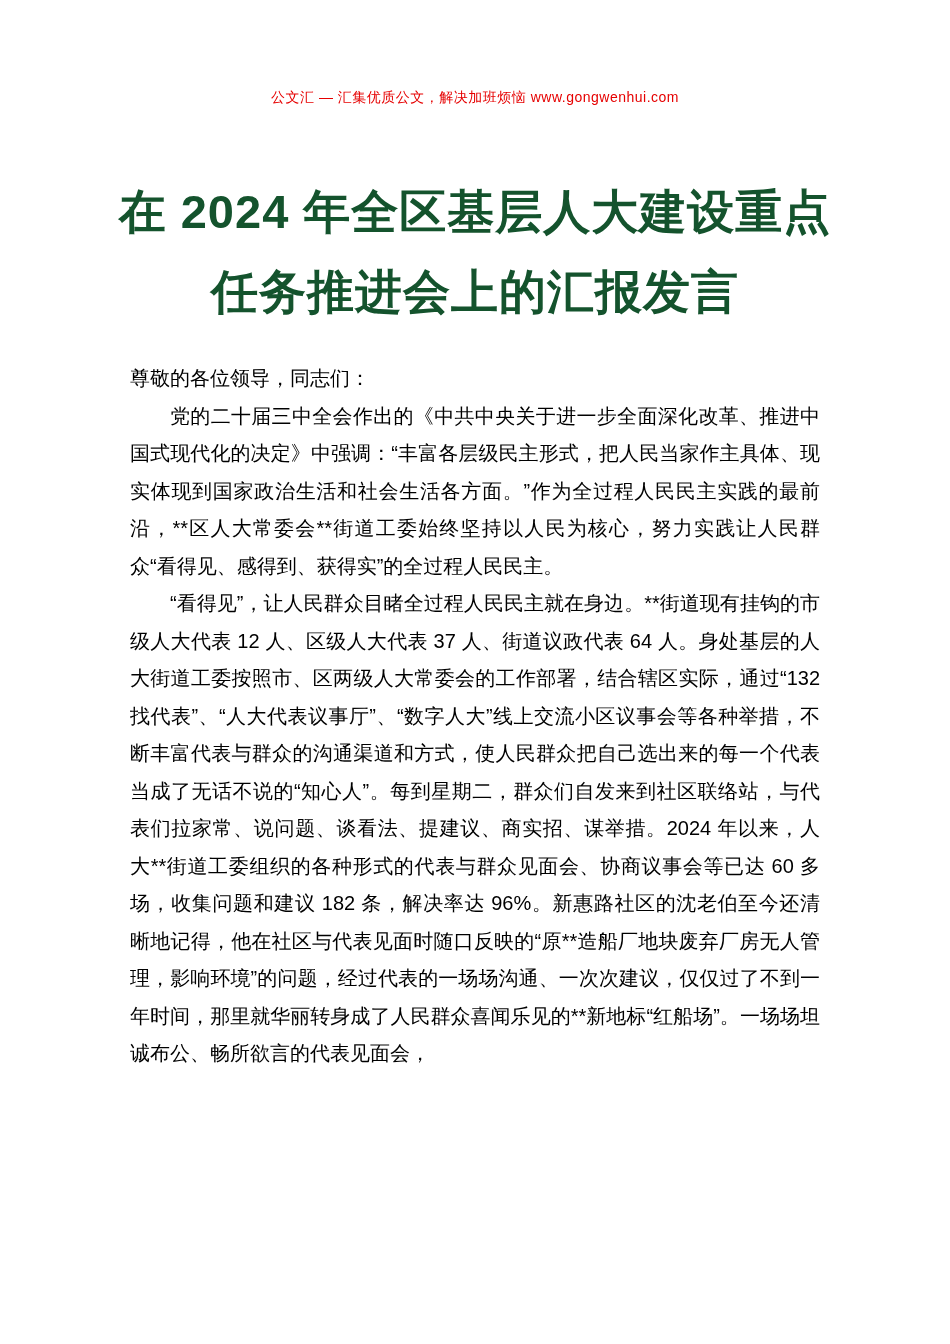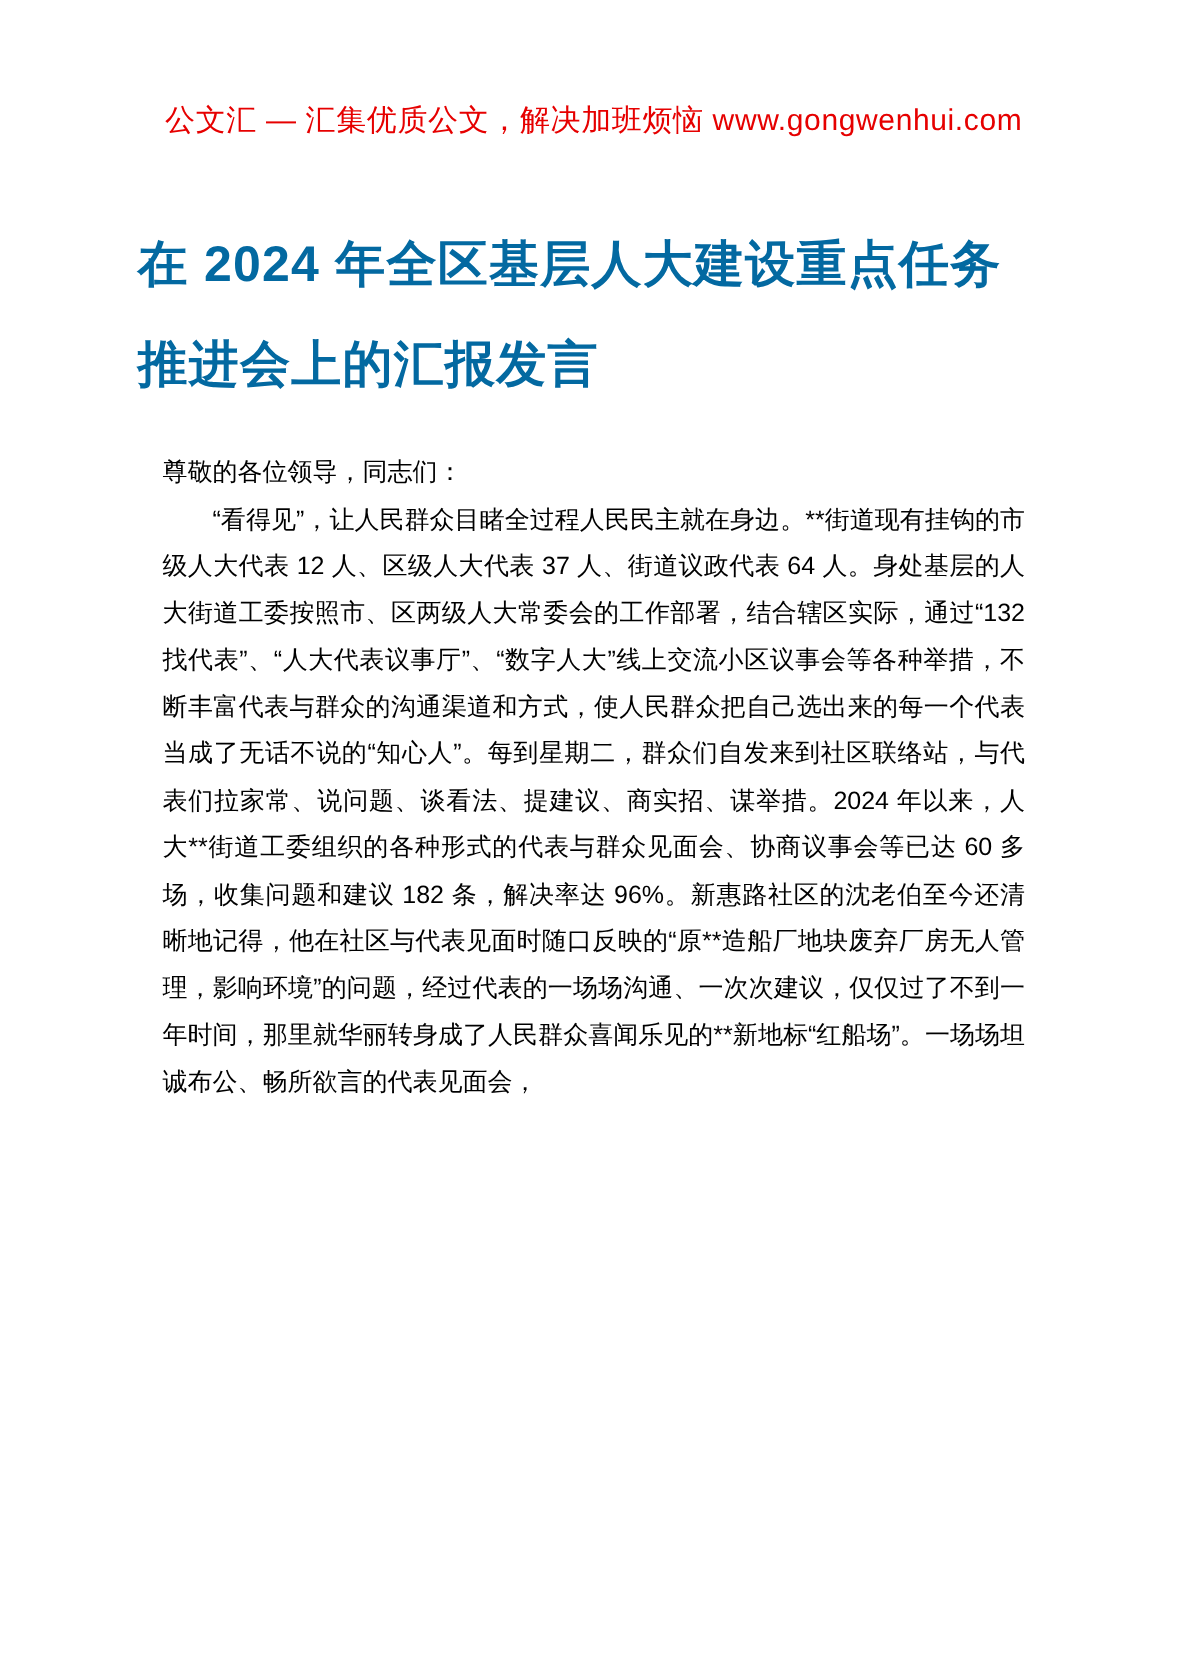--- a/index.html
+++ b/index.html
@@ -20,7 +20,7 @@
   .banner {
     padding-top: 84px;
     text-align: center;
-    font-size: 24px;
+    font-size: 14px;
     line-height: 26px;
     color: #e60000;
     letter-spacing: 0.5px;

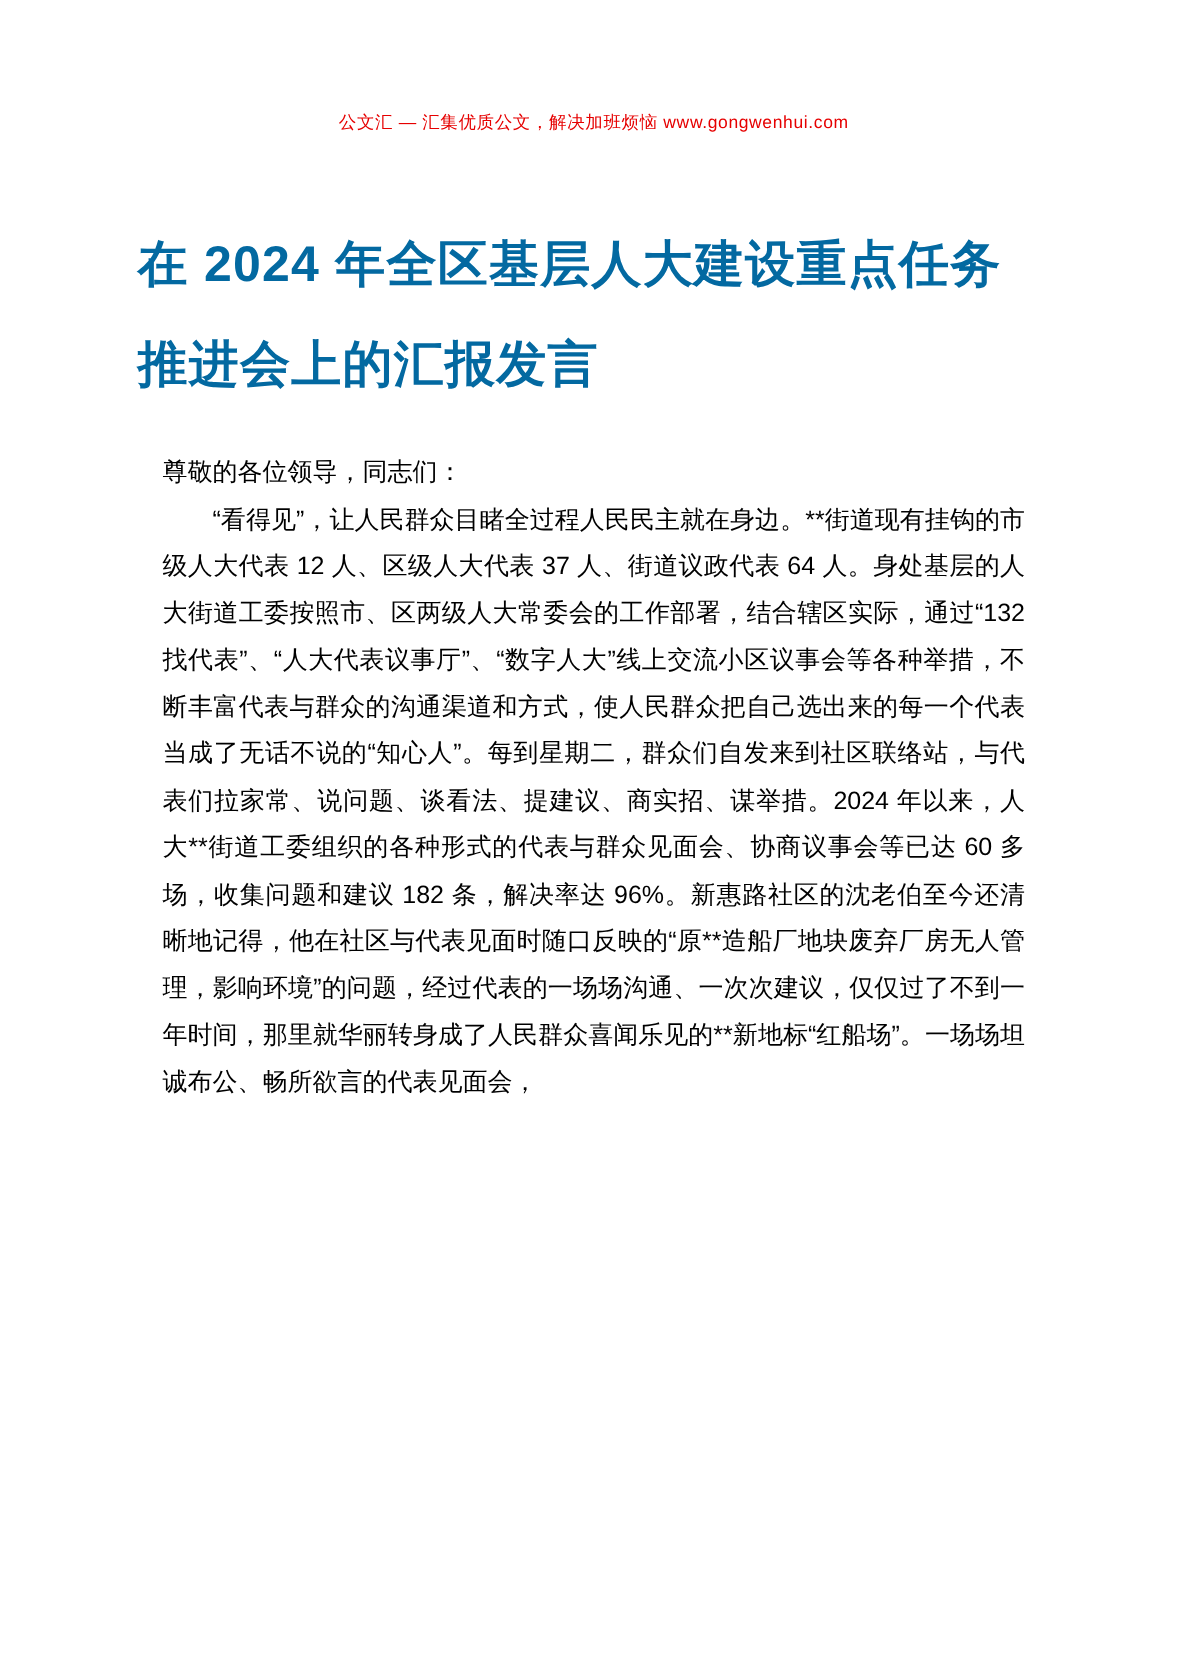--- a/index.html
+++ b/index.html
@@ -29,11 +29,12 @@
   .doc-title {
     width: 730px;
     margin: 62px auto 0 auto;
-    font-size: 40px;
+    text-align: center;
+    font-size: 47px;
     font-weight: 600;
     line-height: 80px;
     letter-spacing: 1px;
-    color: #0369a1;
+    color: #14532d;
   }
   .content {
     width: 690px;

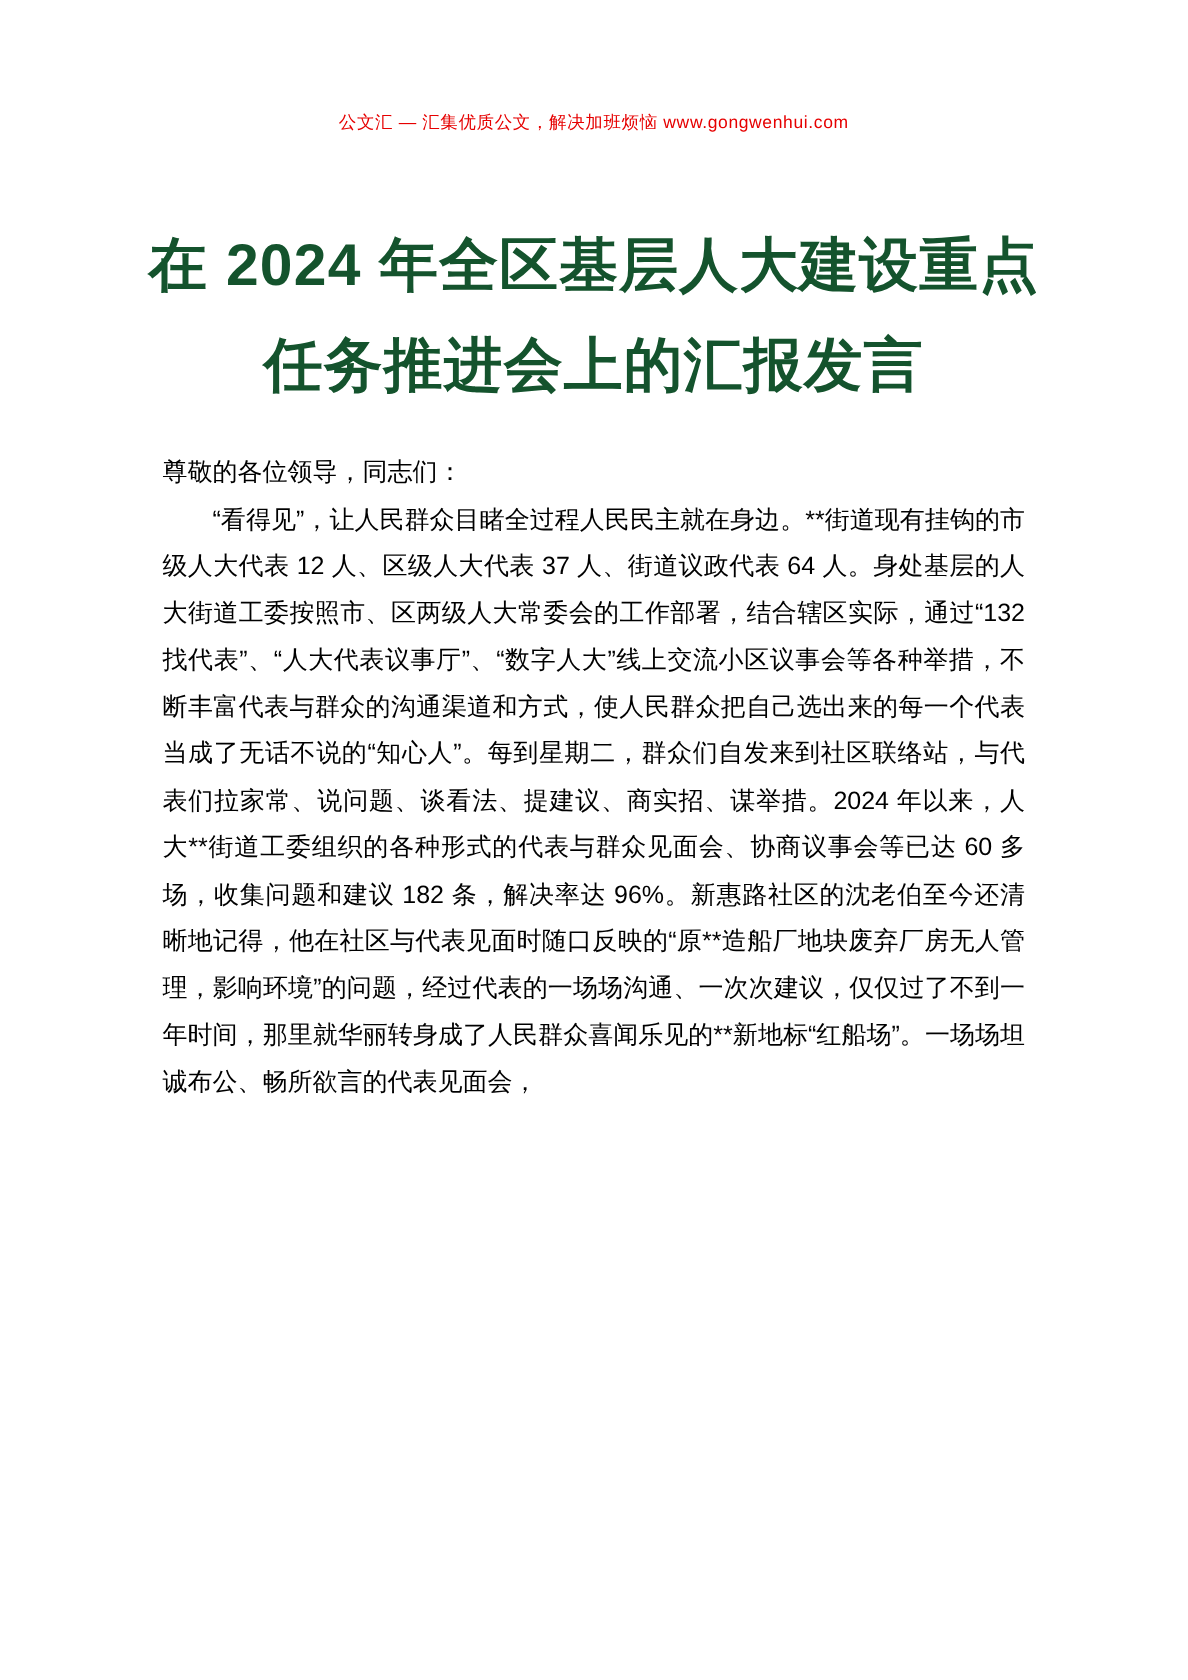--- a/index.html
+++ b/index.html
@@ -64,6 +64,7 @@
 
   <div class="content">
     <p>尊敬的各位领导，同志们：</p>
+    <p class="indent">党的二十届三中全会作出的《中共中央关于进一步全面深化改革、推进中国式现代化的决定》中强调：“丰富各层级民主形式，把人民当家作主具体、现实体现到国家政治生活和社会生活各方面。”作为全过程人民民主实践的最前沿，**区人大常委会**街道工委始终坚持以人民为核心，努力实践让人民群众“看得见、感得到、获得实”的全过程人民民主。</p>
     <p class="indent">“看得见”，让人民群众目睹全过程人民民主就在身边。**街道现有挂钩的市级人大代表 12 人、区级人大代表 37 人、街道议政代表 64 人。身处基层的人大街道工委按照市、区两级人大常委会的工作部署，结合辖区实际，通过“132 找代表”、“人大代表议事厅”、“数字人大”线上交流小区议事会等各种举措，不断丰富代表与群众的沟通渠道和方式，使人民群众把自己选出来的每一个代表当成了无话不说的“知心人”。每到星期二，群众们自发来到社区联络站，与代表们拉家常、说问题、谈看法、提建议、商实招、谋举措。2024 年以来，人大**街道工委组织的各种形式的代表与群众见面会、协商议事会等已达 60 多场，收集问题和建议 182 条，解决率达 96%。新惠路社区的沈老伯至今还清晰地记得，他在社区与代表见面时随口反映的“原**造船厂地块废弃厂房无人管理，影响环境”的问题，经过代表的一场场沟通、一次次建议，仅仅过了不到一年时间，那里就华丽转身成了人民群众喜闻乐见的**新地标“红船场”。一场场坦诚布公、畅所欲言的代表见面会，</p>
   </div>
 

